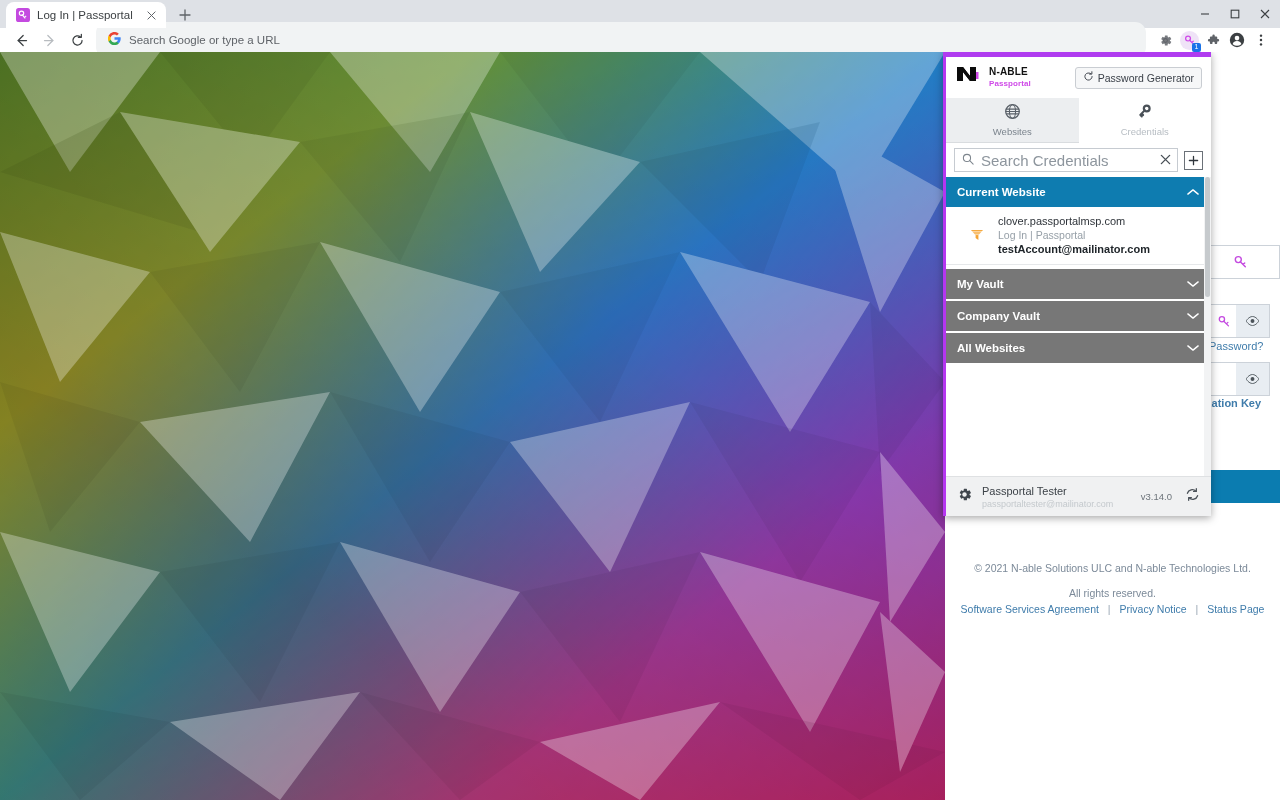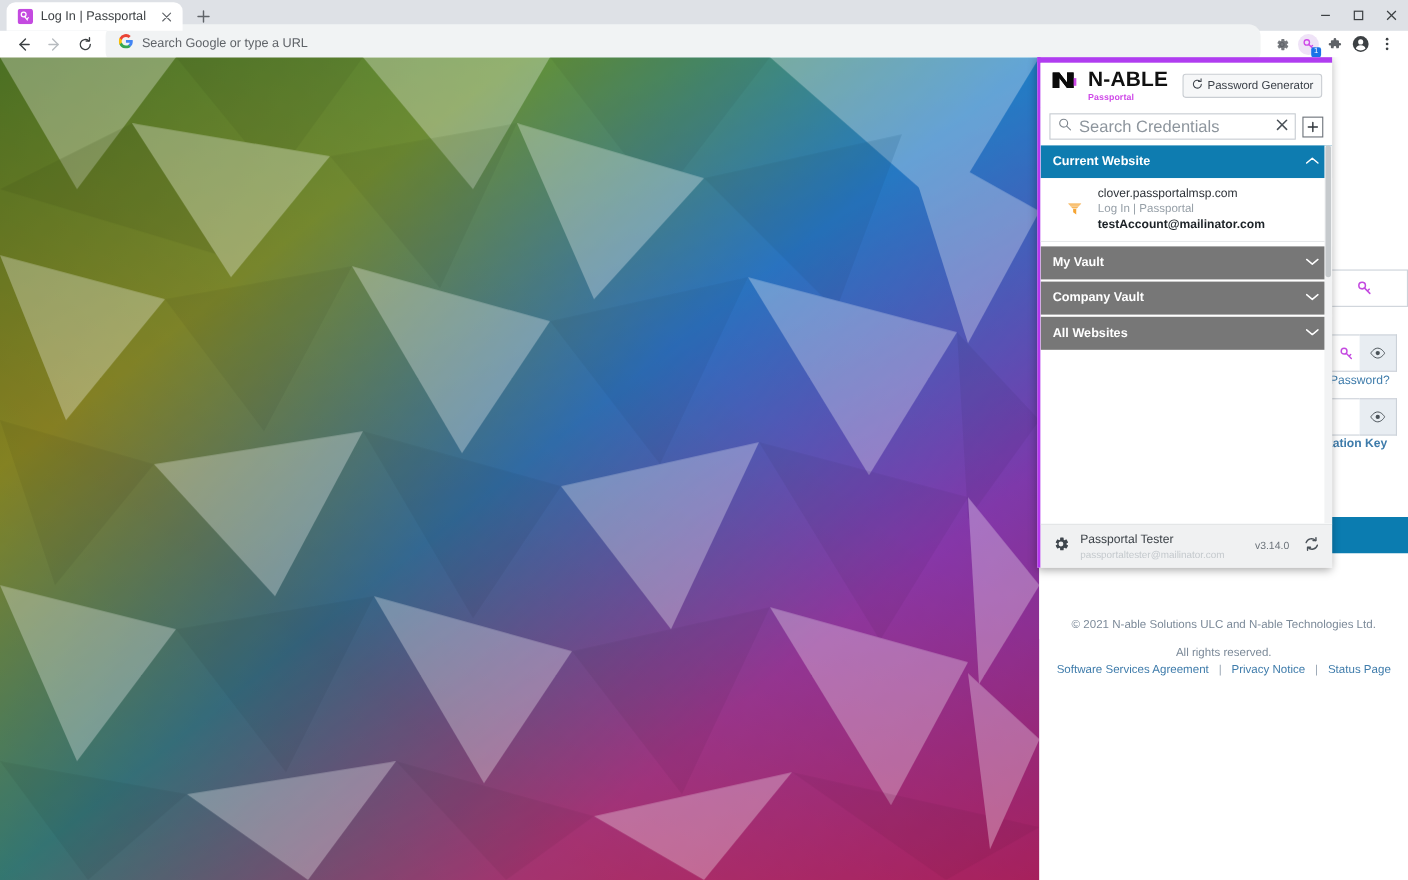--- a/index.html
+++ b/index.html
@@ -99,7 +99,7 @@
   }
   #brand { display: flex; align-items: center; gap: 7px; }
   #brand-text { display: flex; flex-direction: column; line-height: 1; }
-  #brand-name { font-size: 19px; font-weight: bold; color: #111; letter-spacing: .2px; }
+  #brand-name { font-size: 10px; font-weight: bold; color: #111; letter-spacing: .2px; }
   #brand-sub { font-size: 8px; font-weight: bold; color: #cf4ae8; margin-top: 3px; letter-spacing: .1px; }
   #pwgen-btn {
     border: 1px solid #c9cdd2; background: #f6f7f8; border-radius: 3px;

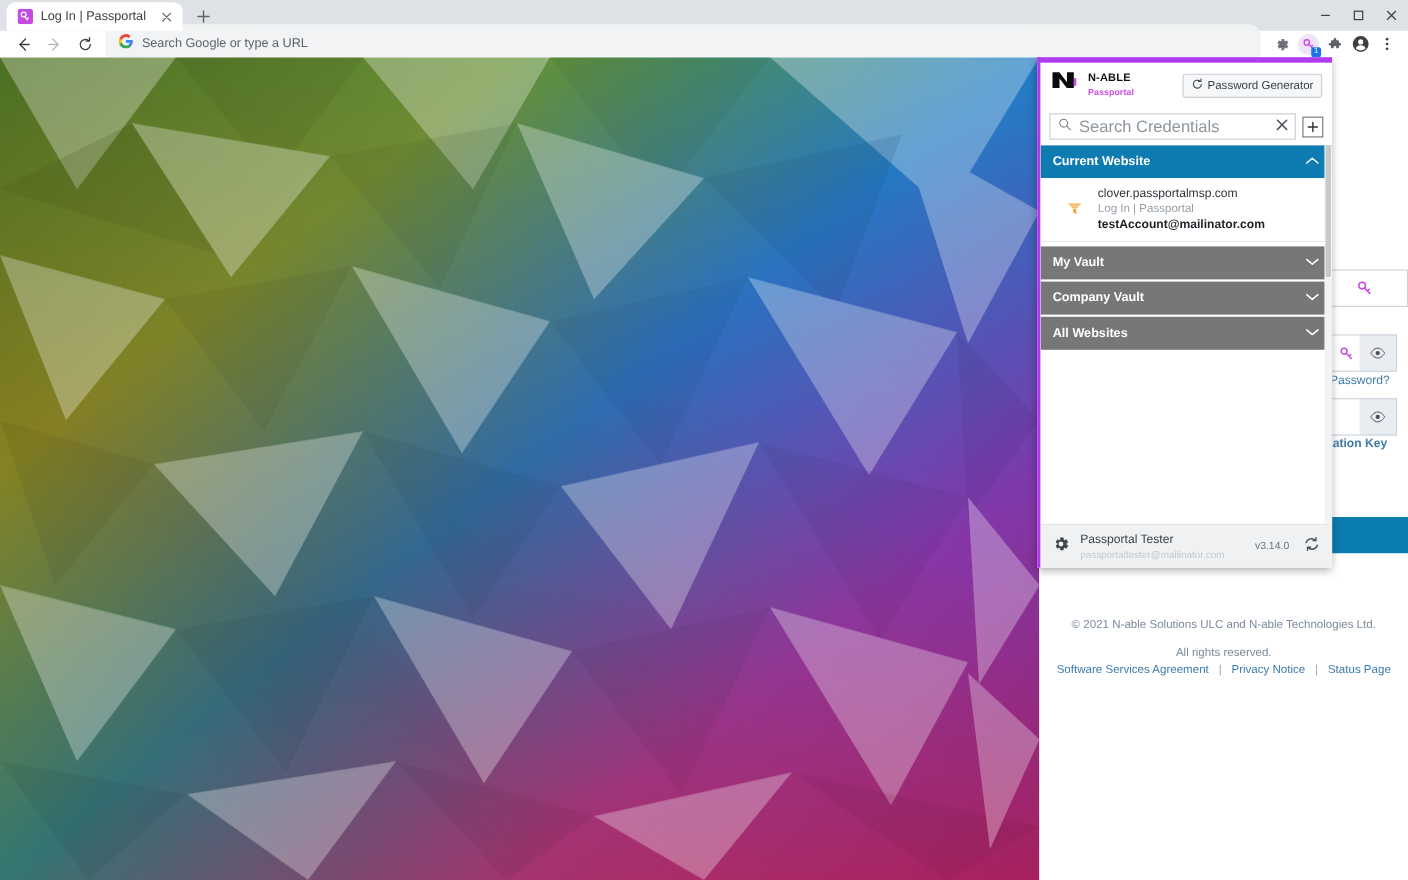--- a/index.html
+++ b/index.html
@@ -426,6 +426,27 @@
       </div>
     </div>
 
+    <div id="panel-tabs">
+      <div class="ptab">
+        <span>
+          <svg width="17" height="17" viewBox="0 0 20 20">
+            <circle cx="10" cy="10" r="8" fill="none" stroke="#5a6169" stroke-width="1.5"></circle>
+            <ellipse cx="10" cy="10" rx="3.6" ry="8" fill="none" stroke="#5a6169" stroke-width="1.3"></ellipse>
+            <path d="M2.4 7.2h15.2M2.4 12.8h15.2M2 10h16" stroke="#5a6169" stroke-width="1.2"></path>
+          </svg>
+        </span>
+        <span class="ptab-label">Websites</span>
+      </div>
+      <div class="ptab active">
+        <span>
+          <svg width="17" height="17" viewBox="0 0 20 20">
+            <circle cx="12.6" cy="6.4" r="3.4" fill="none" stroke="#4a5158" stroke-width="2.6"></circle>
+            <path d="M10.4 8.6L5 14M6.6 12.4l1.8 1.8M5 14l1.8 1.8" stroke="#4a5158" stroke-width="2.4" stroke-linecap="round"></path>
+          </svg>
+        </span>
+        <span class="ptab-label">Credentials</span>
+      </div>
+    </div>
 
     <div id="search-row">
       <div id="search-box">

